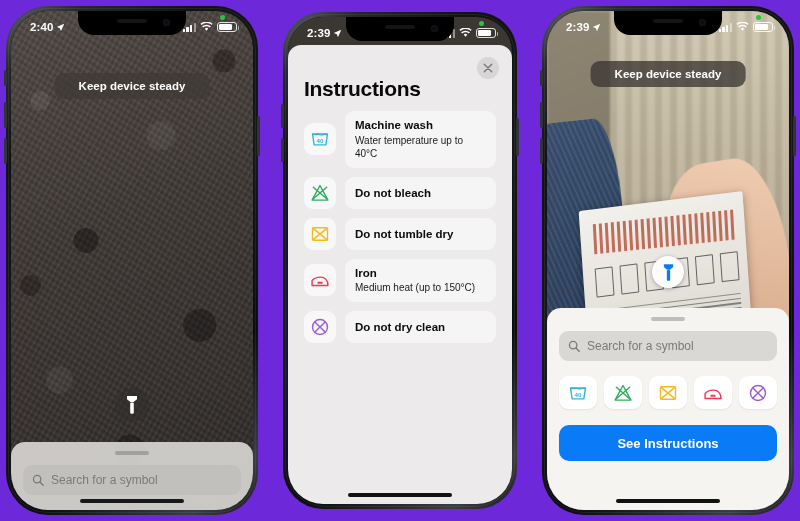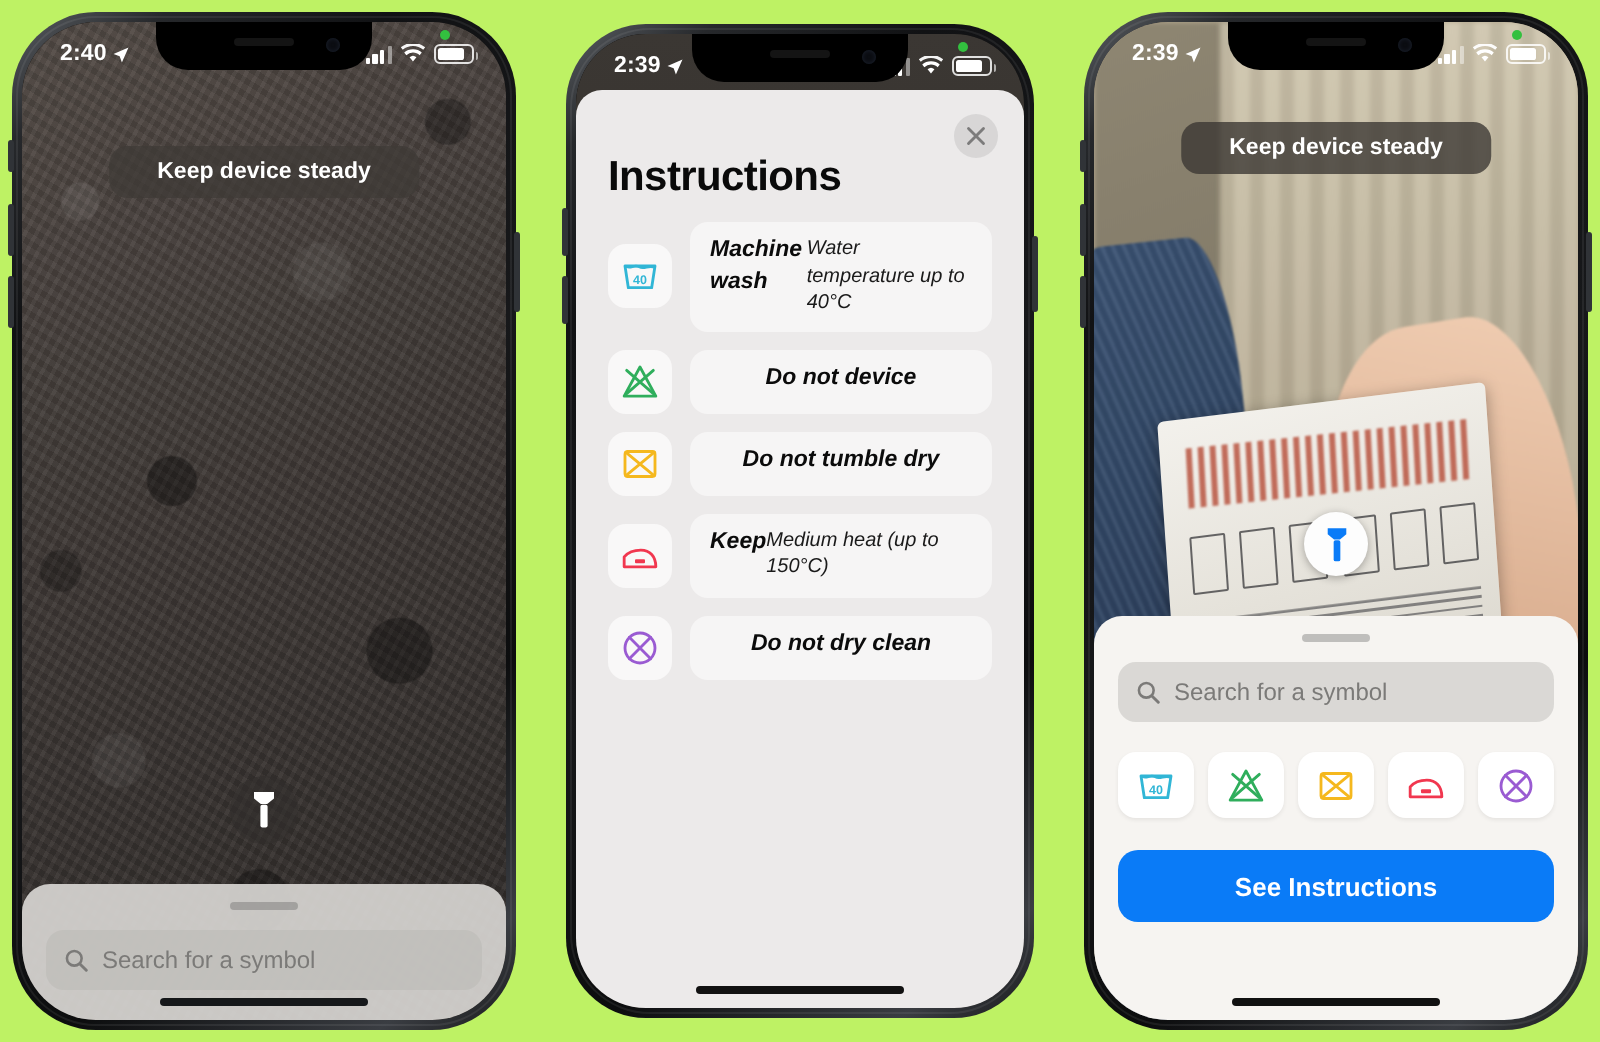--- a/index.html
+++ b/index.html
@@ -12,7 +12,7 @@
   .stage {
     position: relative;
     width: 800px; height: 521px;
-    background: #bef264;
+    background: #6d28d9;
     display: flex;
     justify-content: space-between;
     align-items: center;

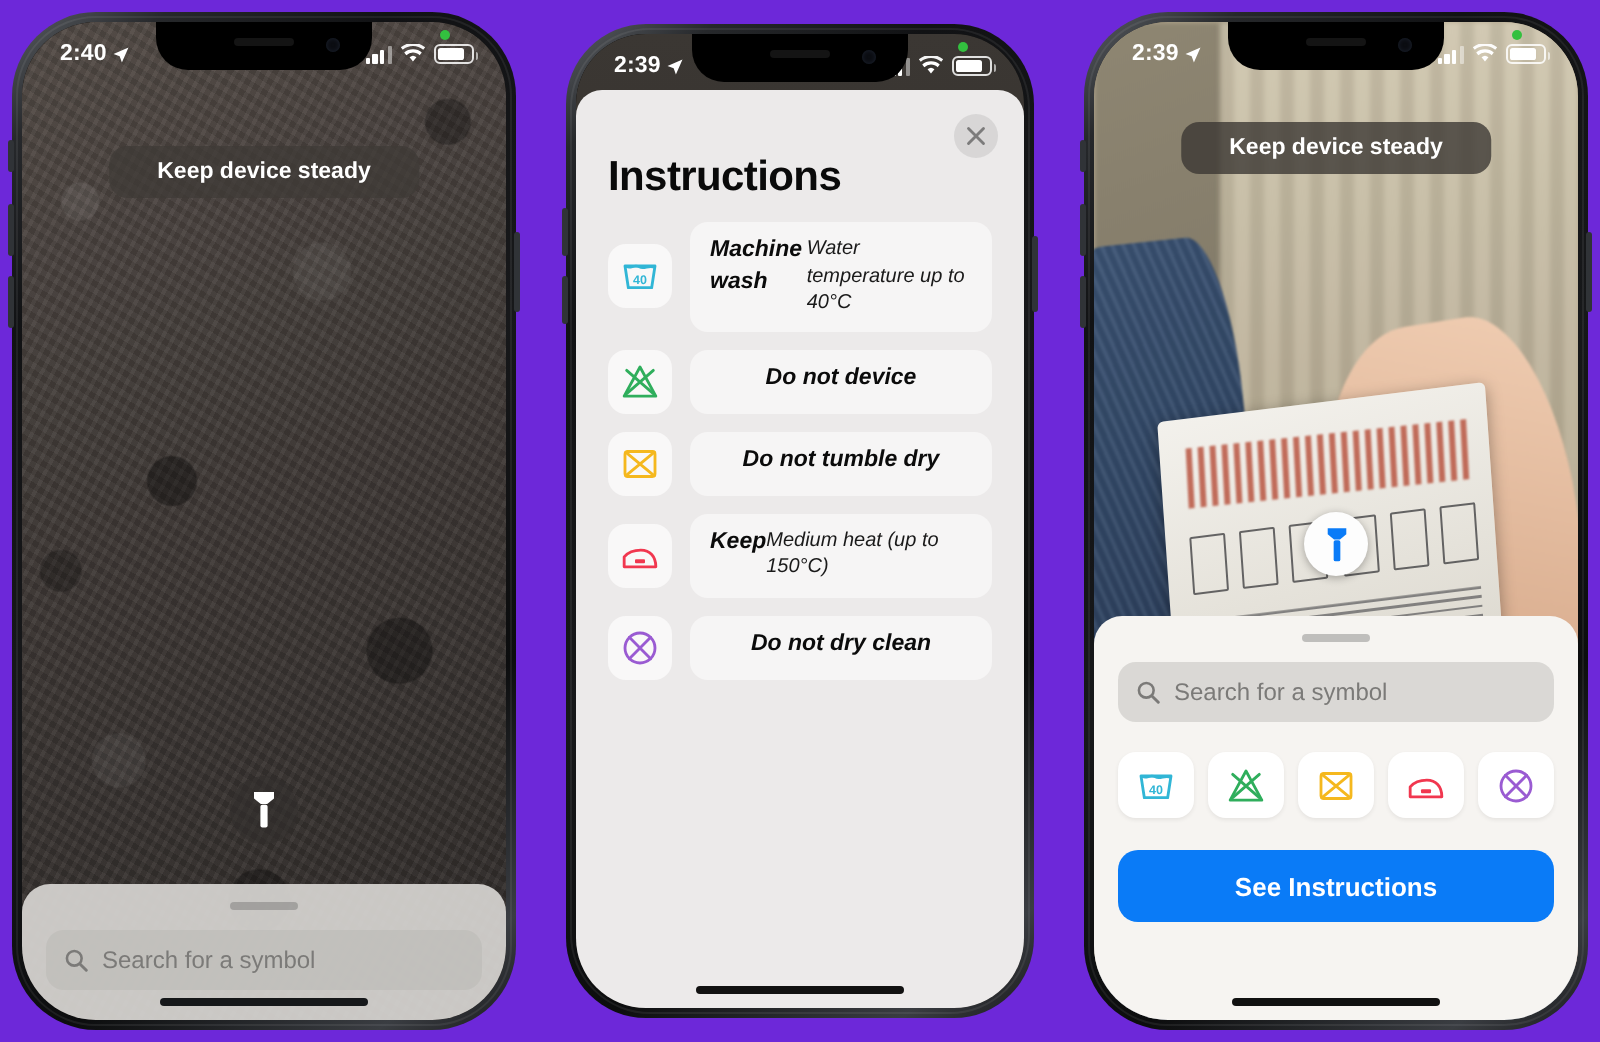--- a/index.html
+++ b/index.html
@@ -300,7 +300,7 @@
   .instr-card {
     flex:1; background:#f6f5f5; border-radius:9px;
     padding:7px 10px;
-    display:flex; flex-direction:row; justify-content:center;font-style:italic;
+    display:flex; flex-direction:column; justify-content:flex-end;
   }
   .instr-card.two { min-height:42px; }
   .instr-card.one { min-height:32px; }

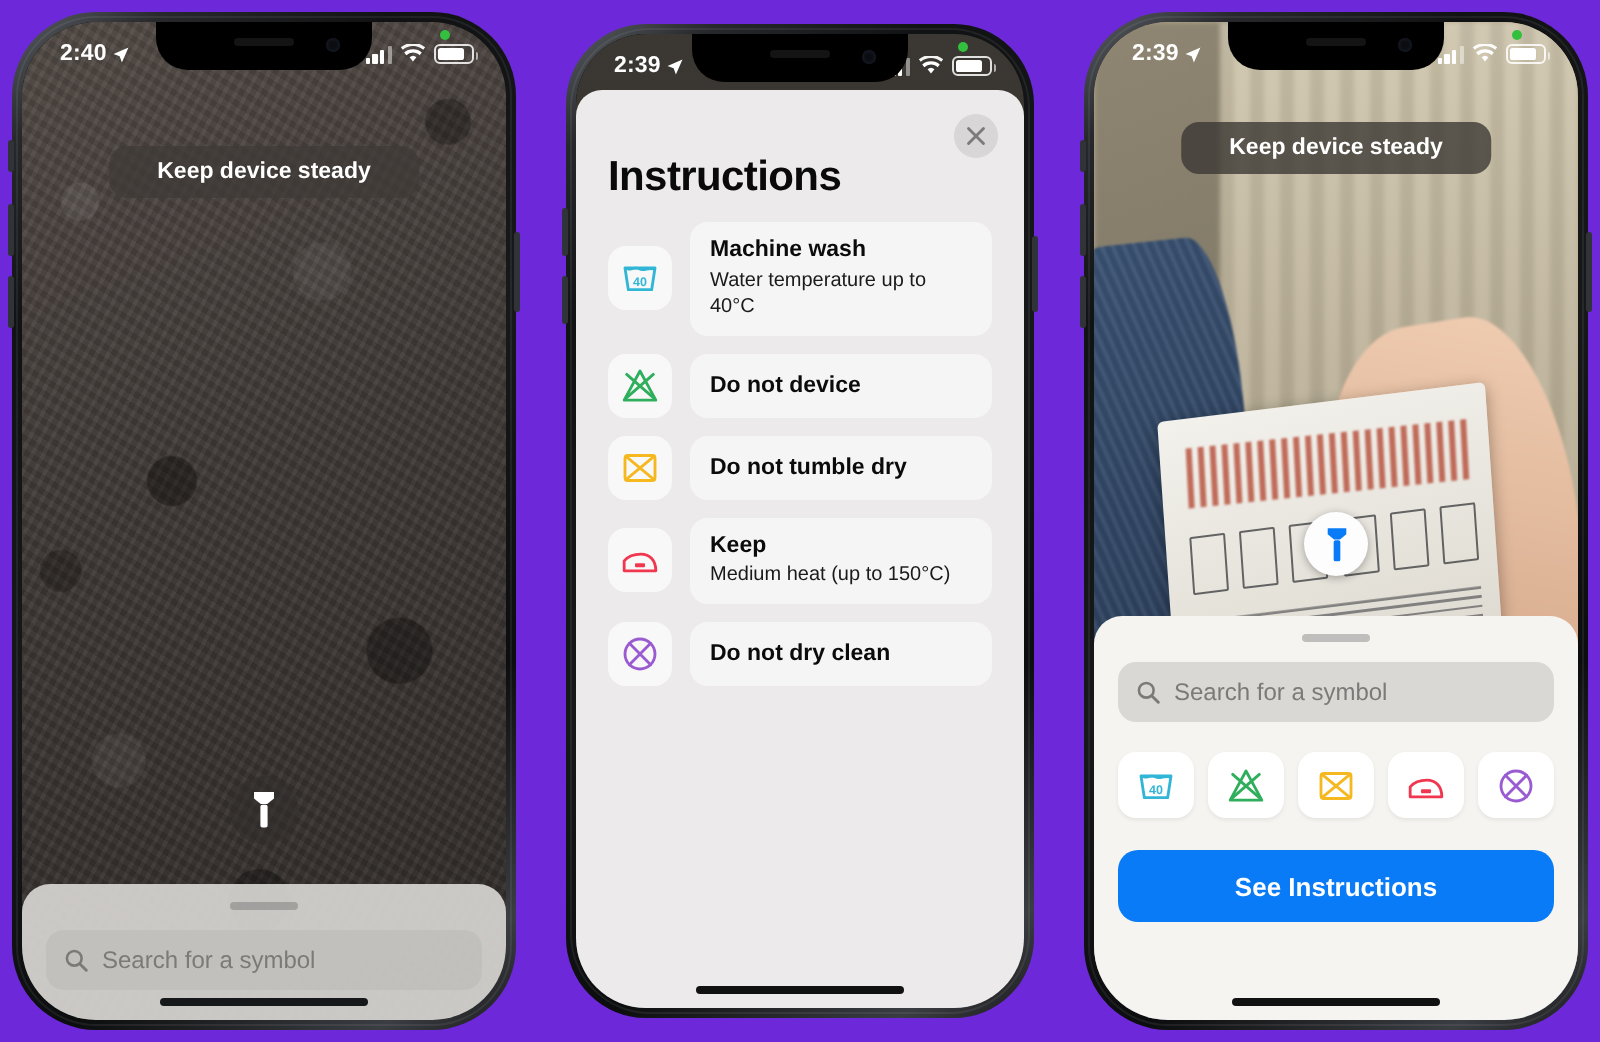--- a/index.html
+++ b/index.html
@@ -448,7 +448,7 @@
               </svg>
             </div>
             <div class="instr-card one">
-              <div class="i-title">Do not device</div>
+              <div class="i-title">Do not bleach</div>
             </div>
           </div>
 

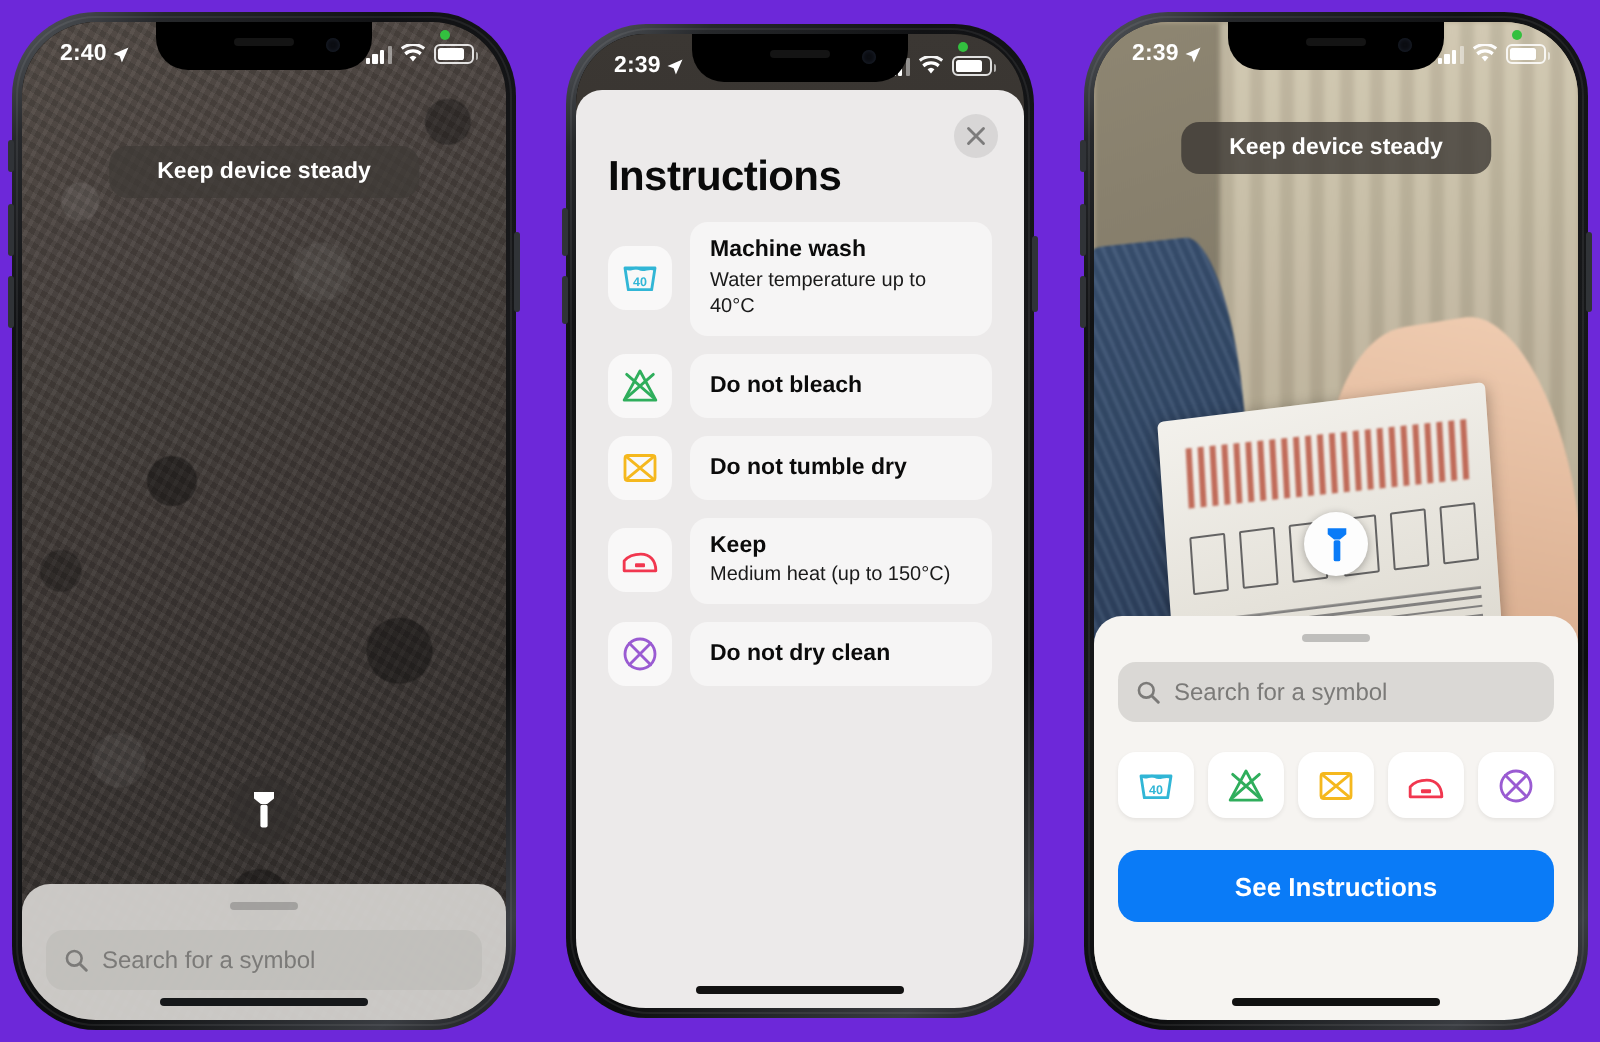--- a/index.html
+++ b/index.html
@@ -472,7 +472,7 @@
               </svg>
             </div>
             <div class="instr-card two">
-              <div class="i-title">Keep</div>
+              <div class="i-title">Iron</div>
               <div class="i-sub">Medium heat (up to 150°C)</div>
             </div>
           </div>

